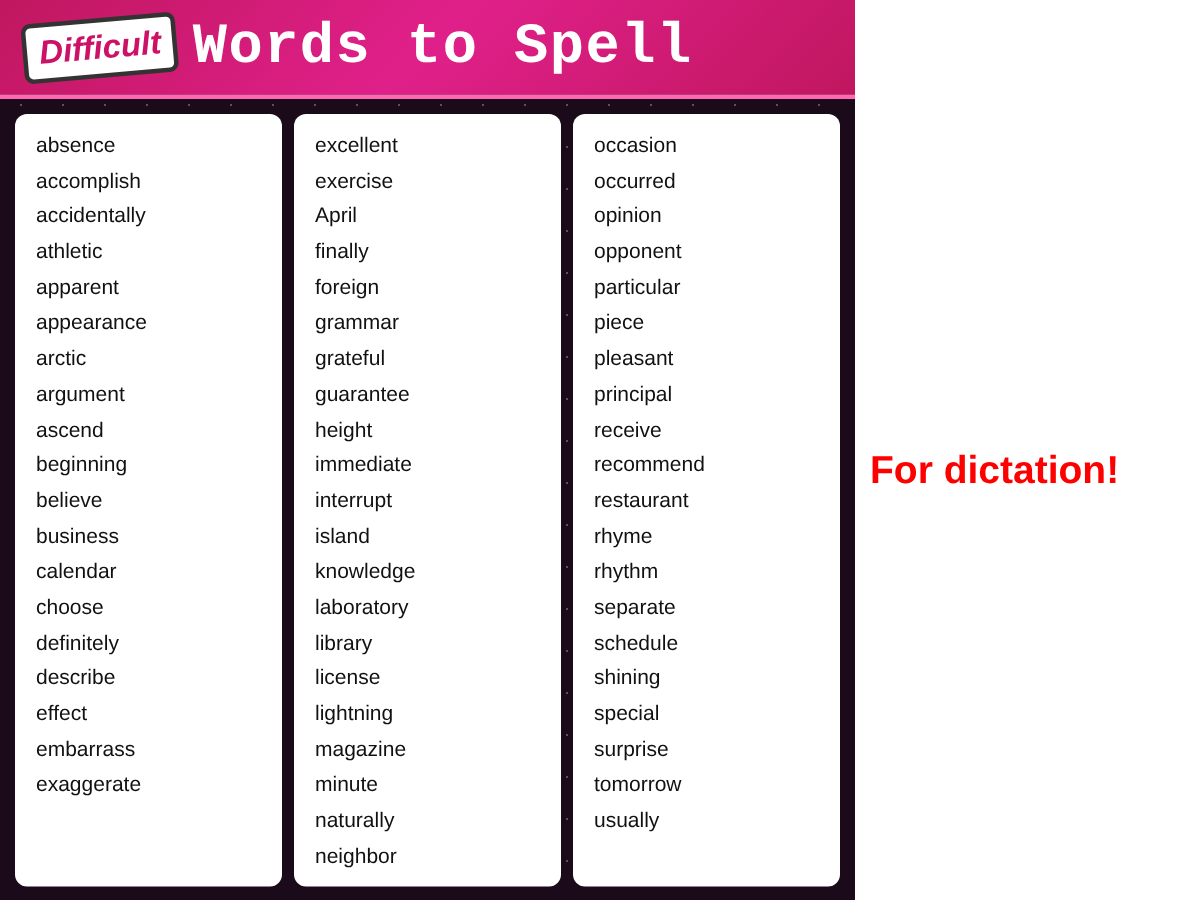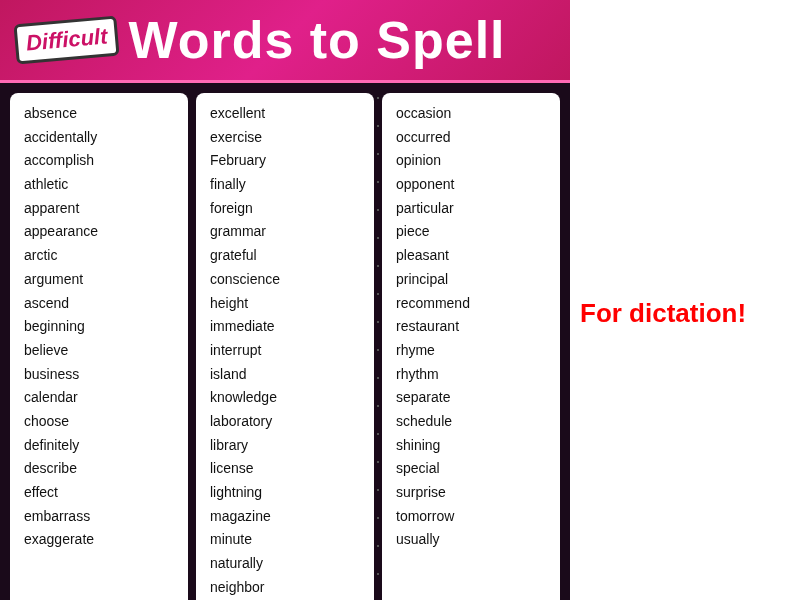--- a/index.html
+++ b/index.html
@@ -48,10 +48,10 @@
     }
 
     .header-title {
-      font-size: 52px;
+      font-size: 38px;
       font-weight: 900;
       color: #fff;
-      font-family: Liberation Sans, sans-serif;
+      font-family: Liberation Mono, monospace;
       letter-spacing: 1px;
     }
 

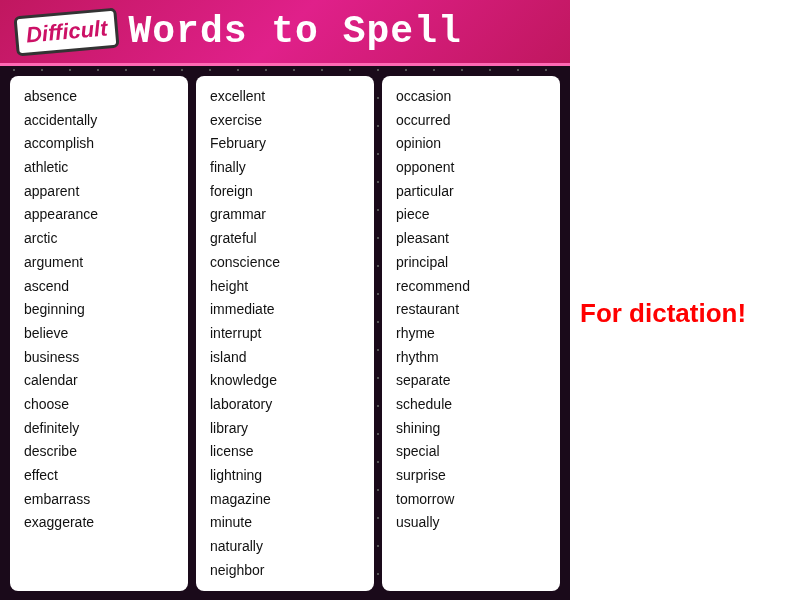--- a/index.html
+++ b/index.html
@@ -114,8 +114,8 @@
     <div class="columns-container">
       <div class="word-column" id="col1">
           <div class="word-item">absence</div>
+          <div class="word-item">accomplish</div>
           <div class="word-item">accidentally</div>
-          <div class="word-item">accomplish</div>
           <div class="word-item">athletic</div>
           <div class="word-item">apparent</div>
           <div class="word-item">appearance</div>

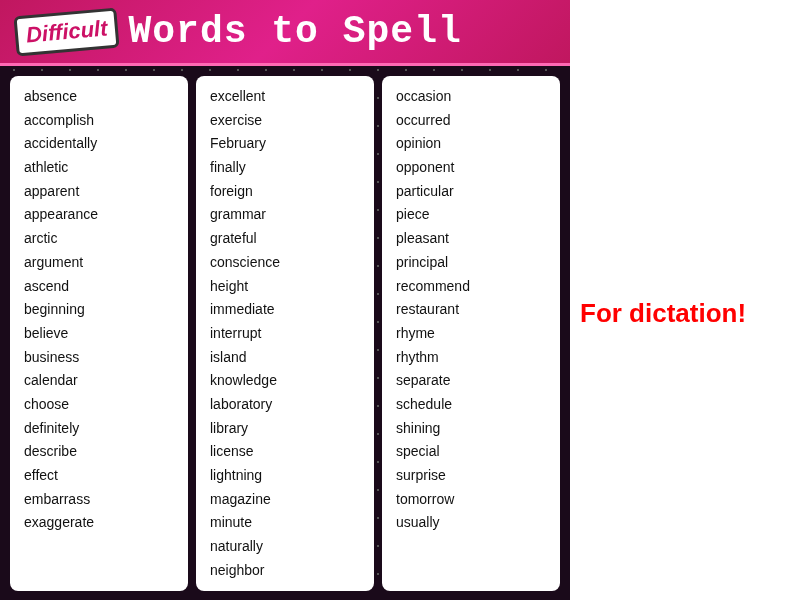--- a/index.html
+++ b/index.html
@@ -136,7 +136,7 @@
       <div class="word-column" id="col2">
           <div class="word-item">excellent</div>
           <div class="word-item">exercise</div>
-          <div class="word-item">February</div>
+          <div class="word-item">April</div>
           <div class="word-item">finally</div>
           <div class="word-item">foreign</div>
           <div class="word-item">grammar</div>

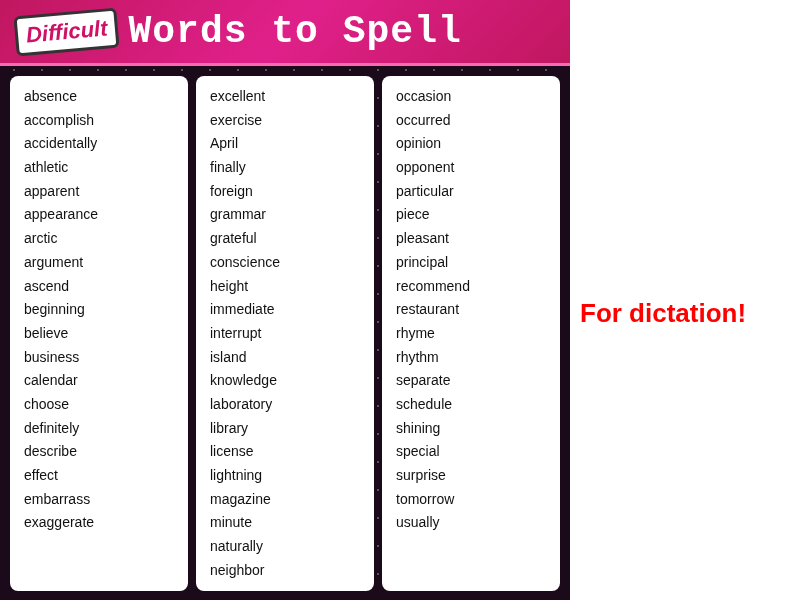--- a/index.html
+++ b/index.html
@@ -141,7 +141,7 @@
           <div class="word-item">foreign</div>
           <div class="word-item">grammar</div>
           <div class="word-item">grateful</div>
-          <div class="word-item">conscience</div>
+          <div class="word-item">guarantee</div>
           <div class="word-item">height</div>
           <div class="word-item">immediate</div>
           <div class="word-item">interrupt</div>

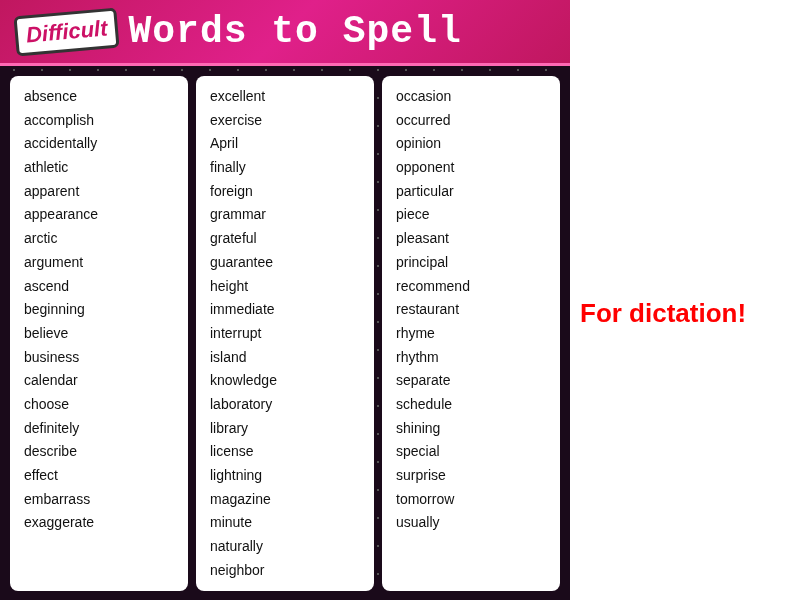--- a/index.html
+++ b/index.html
@@ -165,6 +165,7 @@
           <div class="word-item">piece</div>
           <div class="word-item">pleasant</div>
           <div class="word-item">principal</div>
+          <div class="word-item">receive</div>
           <div class="word-item">recommend</div>
           <div class="word-item">restaurant</div>
           <div class="word-item">rhyme</div>

